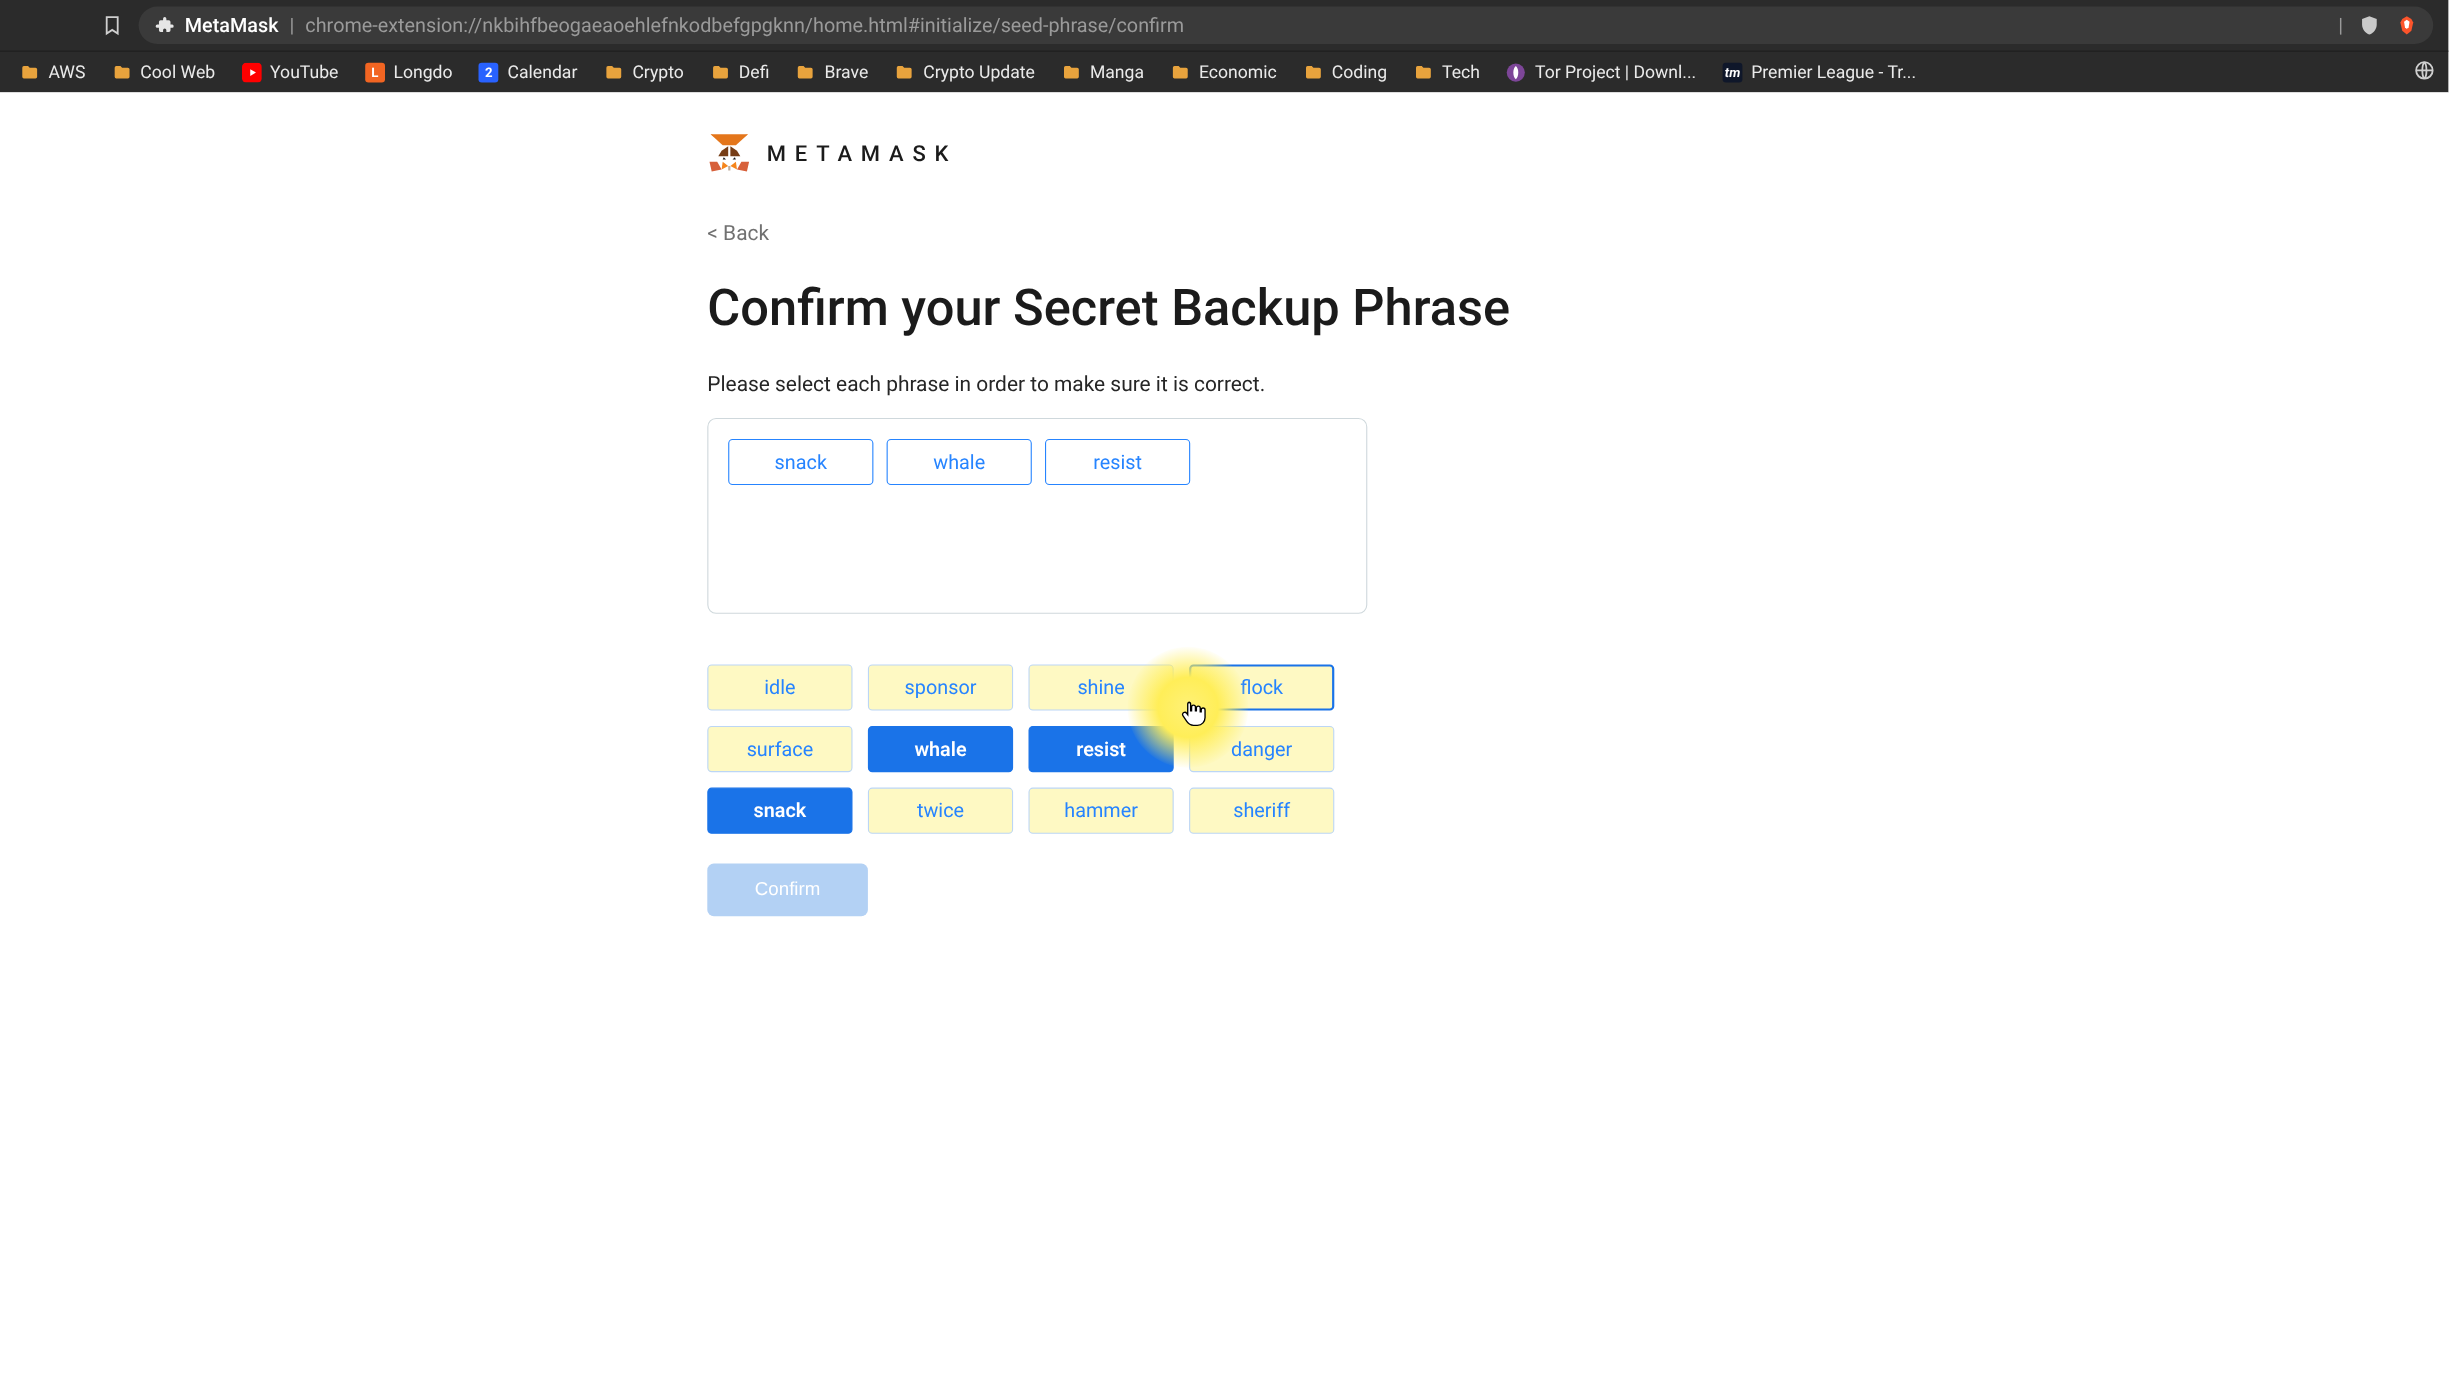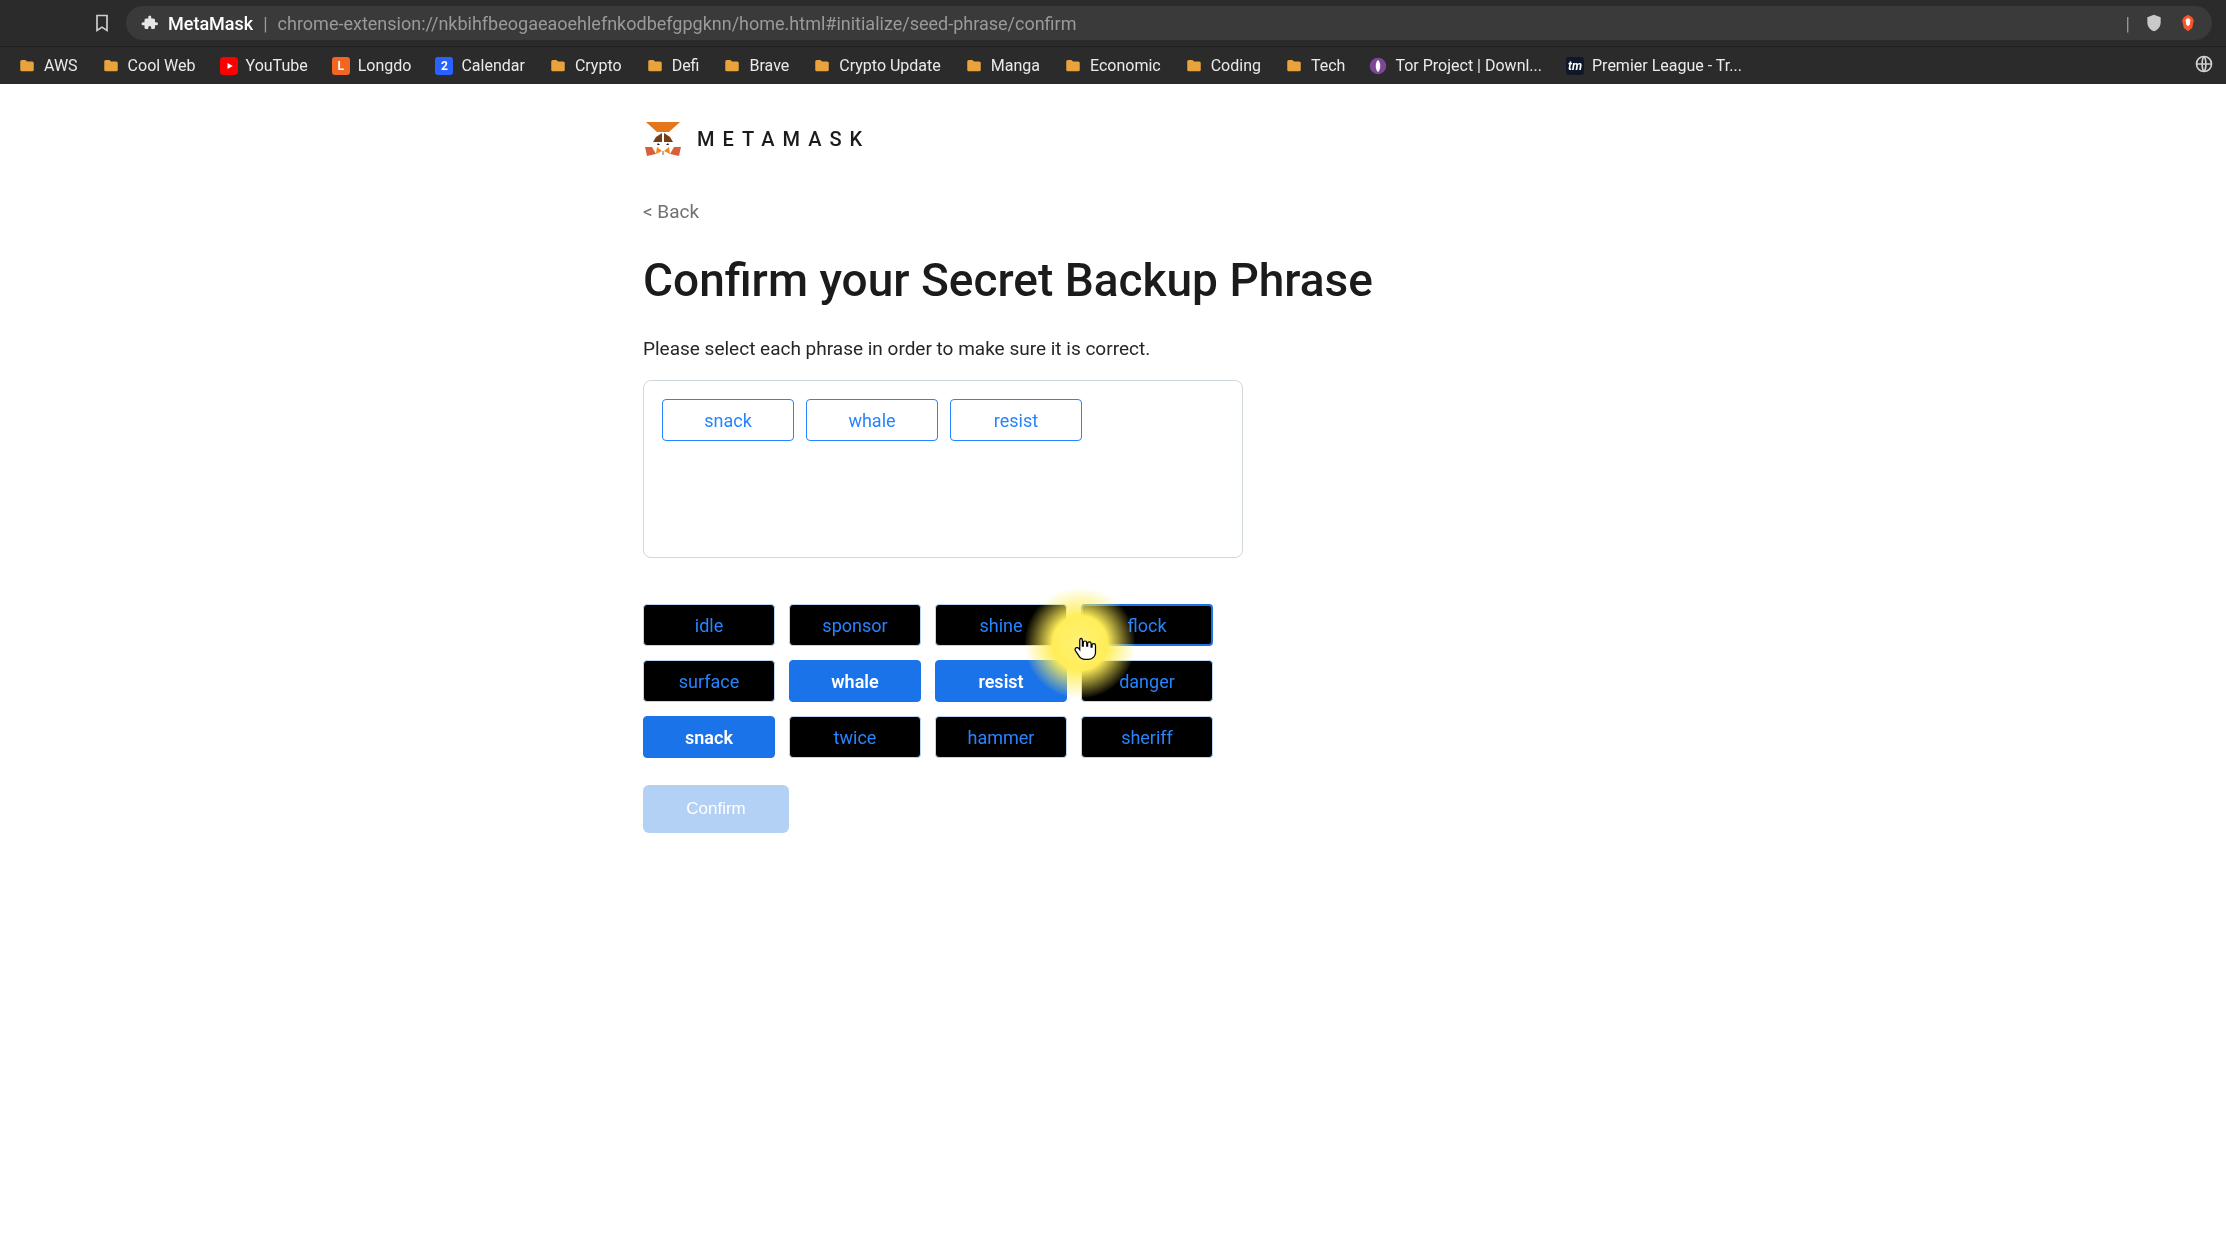--- a/index.html
+++ b/index.html
@@ -72,7 +72,7 @@
     }
     .opt-chip {
       height: 42px; border: 1px solid #bcd6f5; border-radius: 4px;
-      color: #2684ff; font-size: 18px; background: #000000;
+      color: #2684ff; font-size: 18px; background: #fef9c3;
       display: flex; align-items: center; justify-content: center;
       cursor: pointer;
     }

